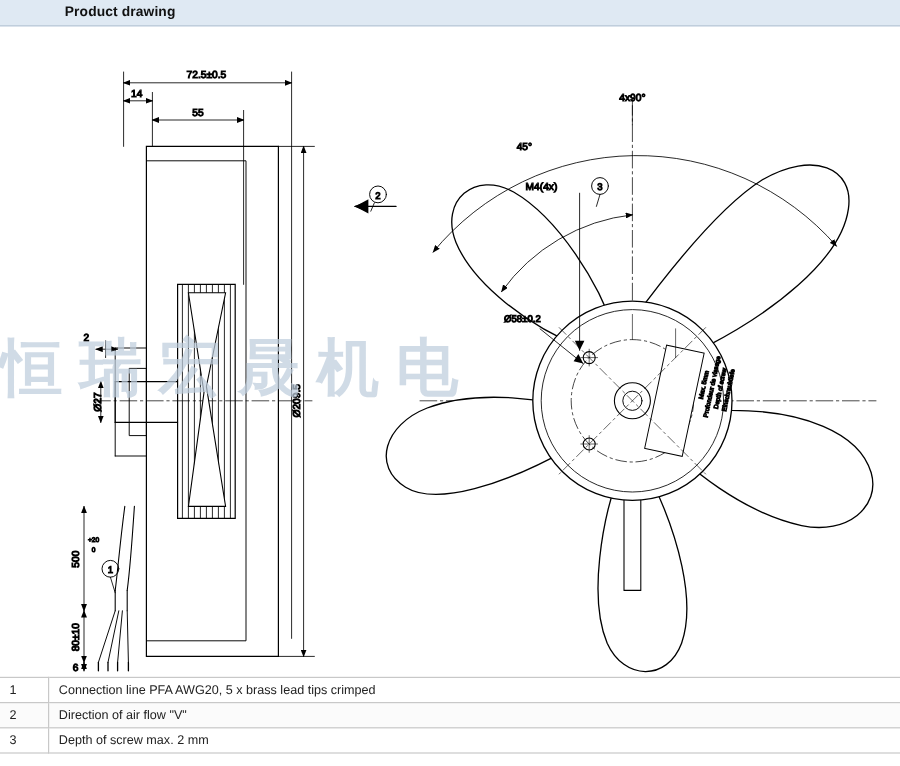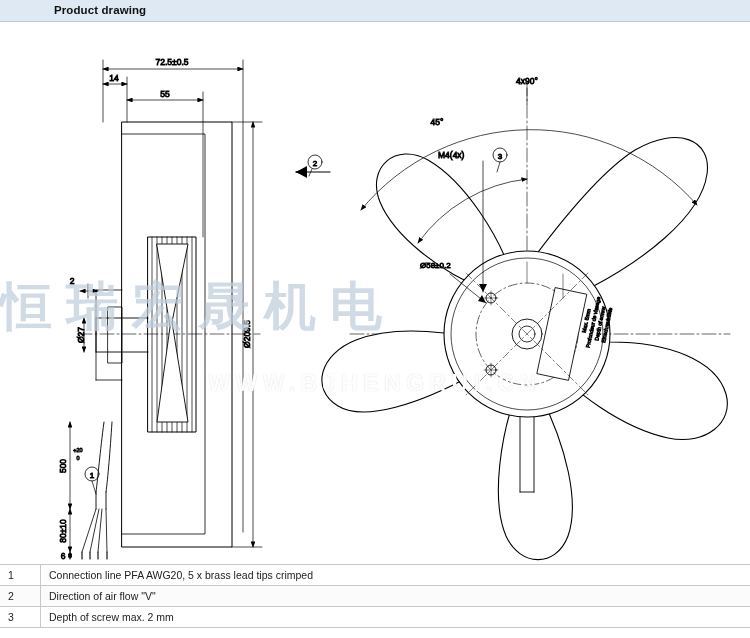--- a/index.html
+++ b/index.html
@@ -300,7 +300,6 @@
 
 <div class="watermark">
   <div class="wm-cn">恒瑞宏晟机电</div>
-  <div class="wm-url">WWW.BJHENGRUI.CN</div>
 </div>
 
 <table class="notes">

